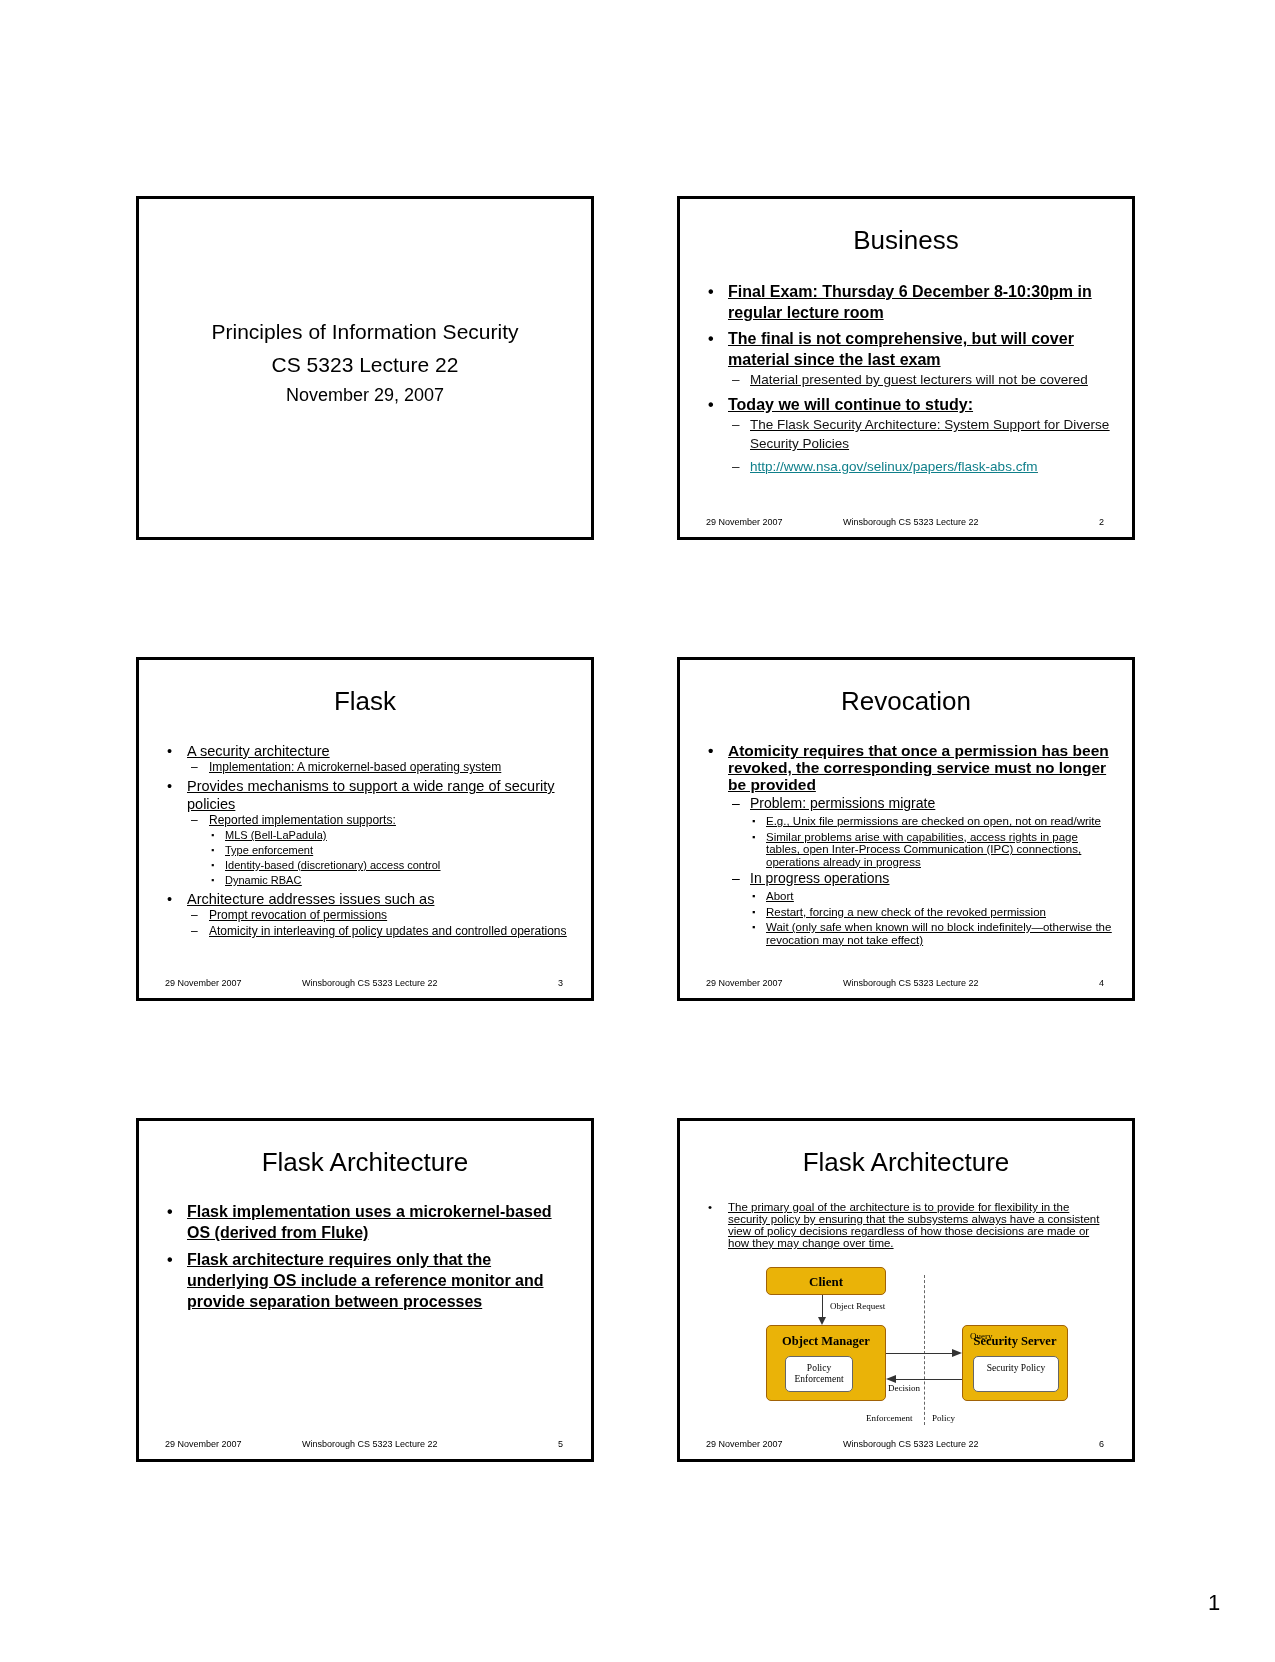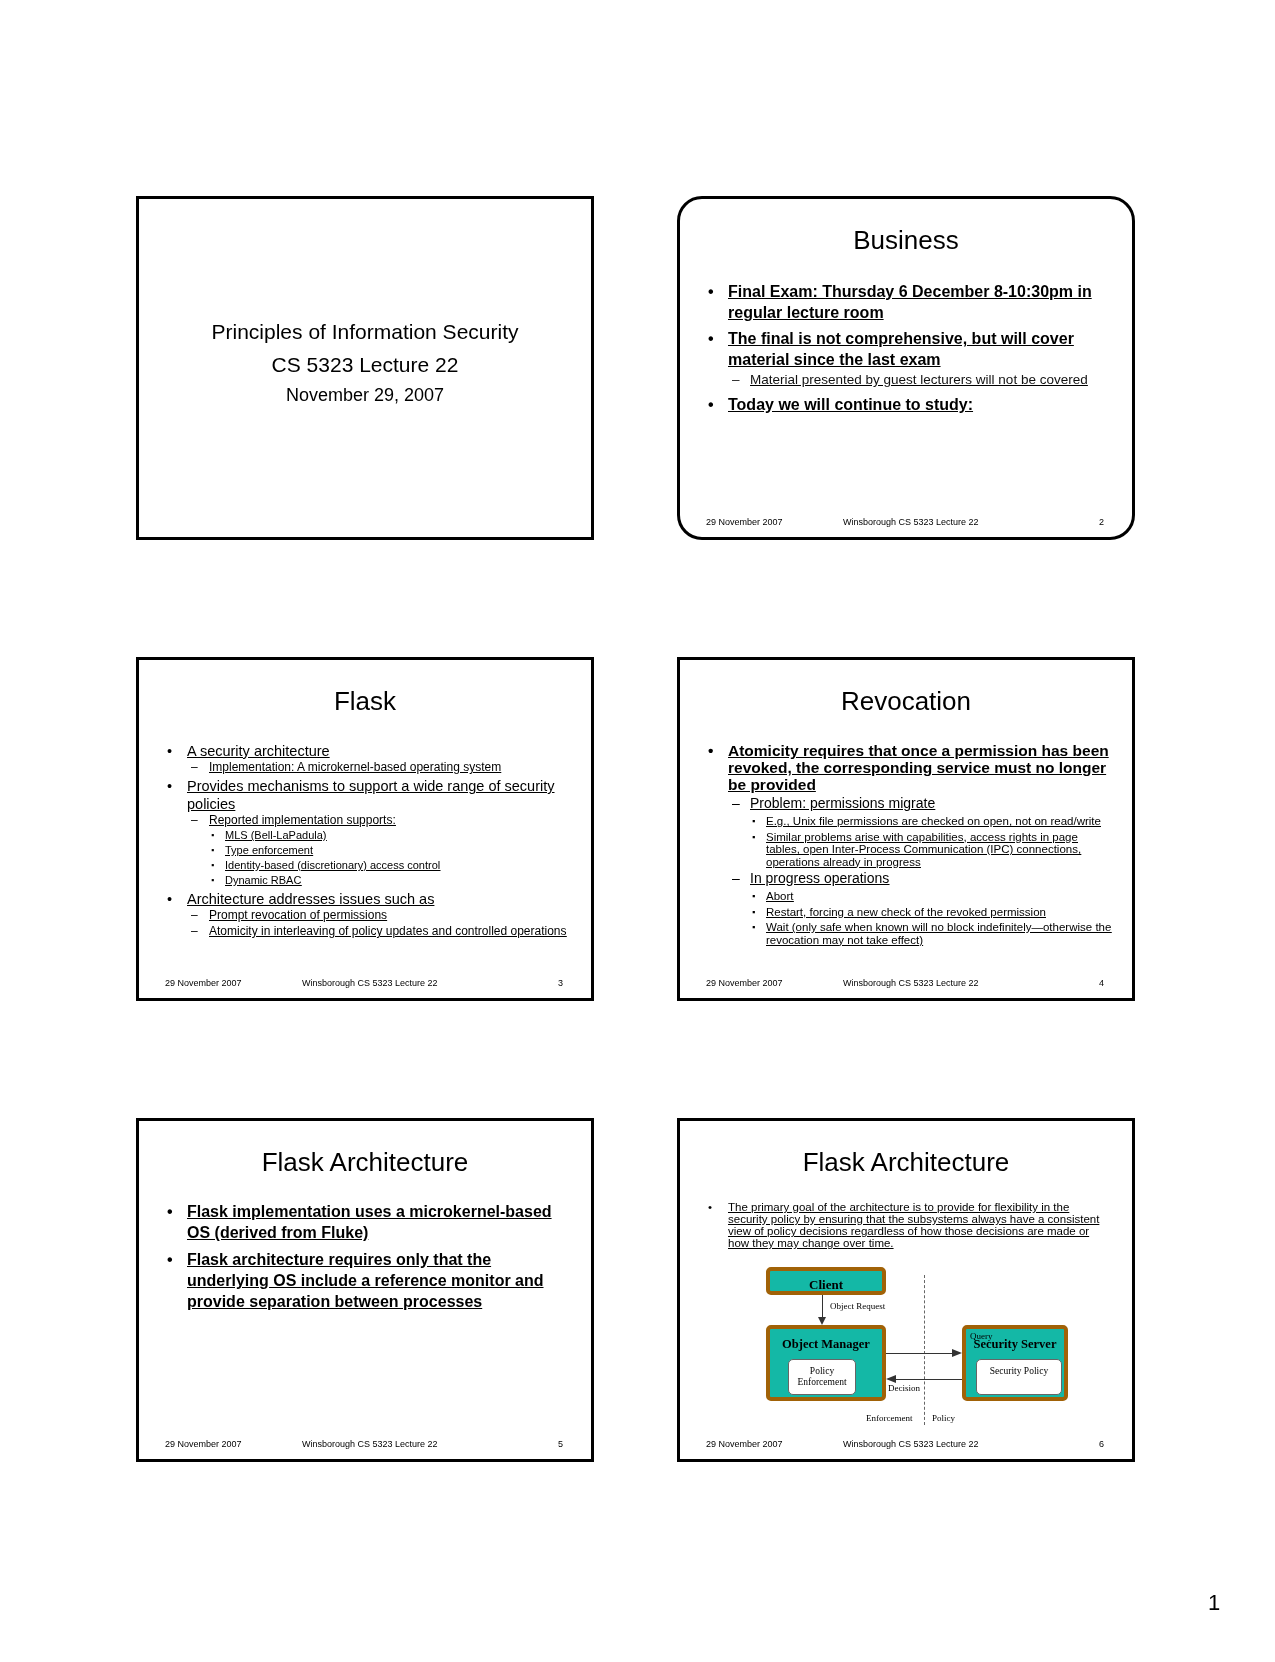--- a/index.html
+++ b/index.html
@@ -8,7 +8,7 @@
   .slide { position:absolute; width:458px; height:344px; border:3px solid #000;
            box-sizing:border-box; background:#fff; }
   .s1 { left:136px; top:196px; }
-  .s2 { left:677px; top:196px;border-radius:25px; }
+  .s2 { left:677px; top:196px; }
   .s3 { left:136px; top:657px; }
   .s4 { left:677px; top:657px; }
   .s5 { left:136px; top:1118px; }

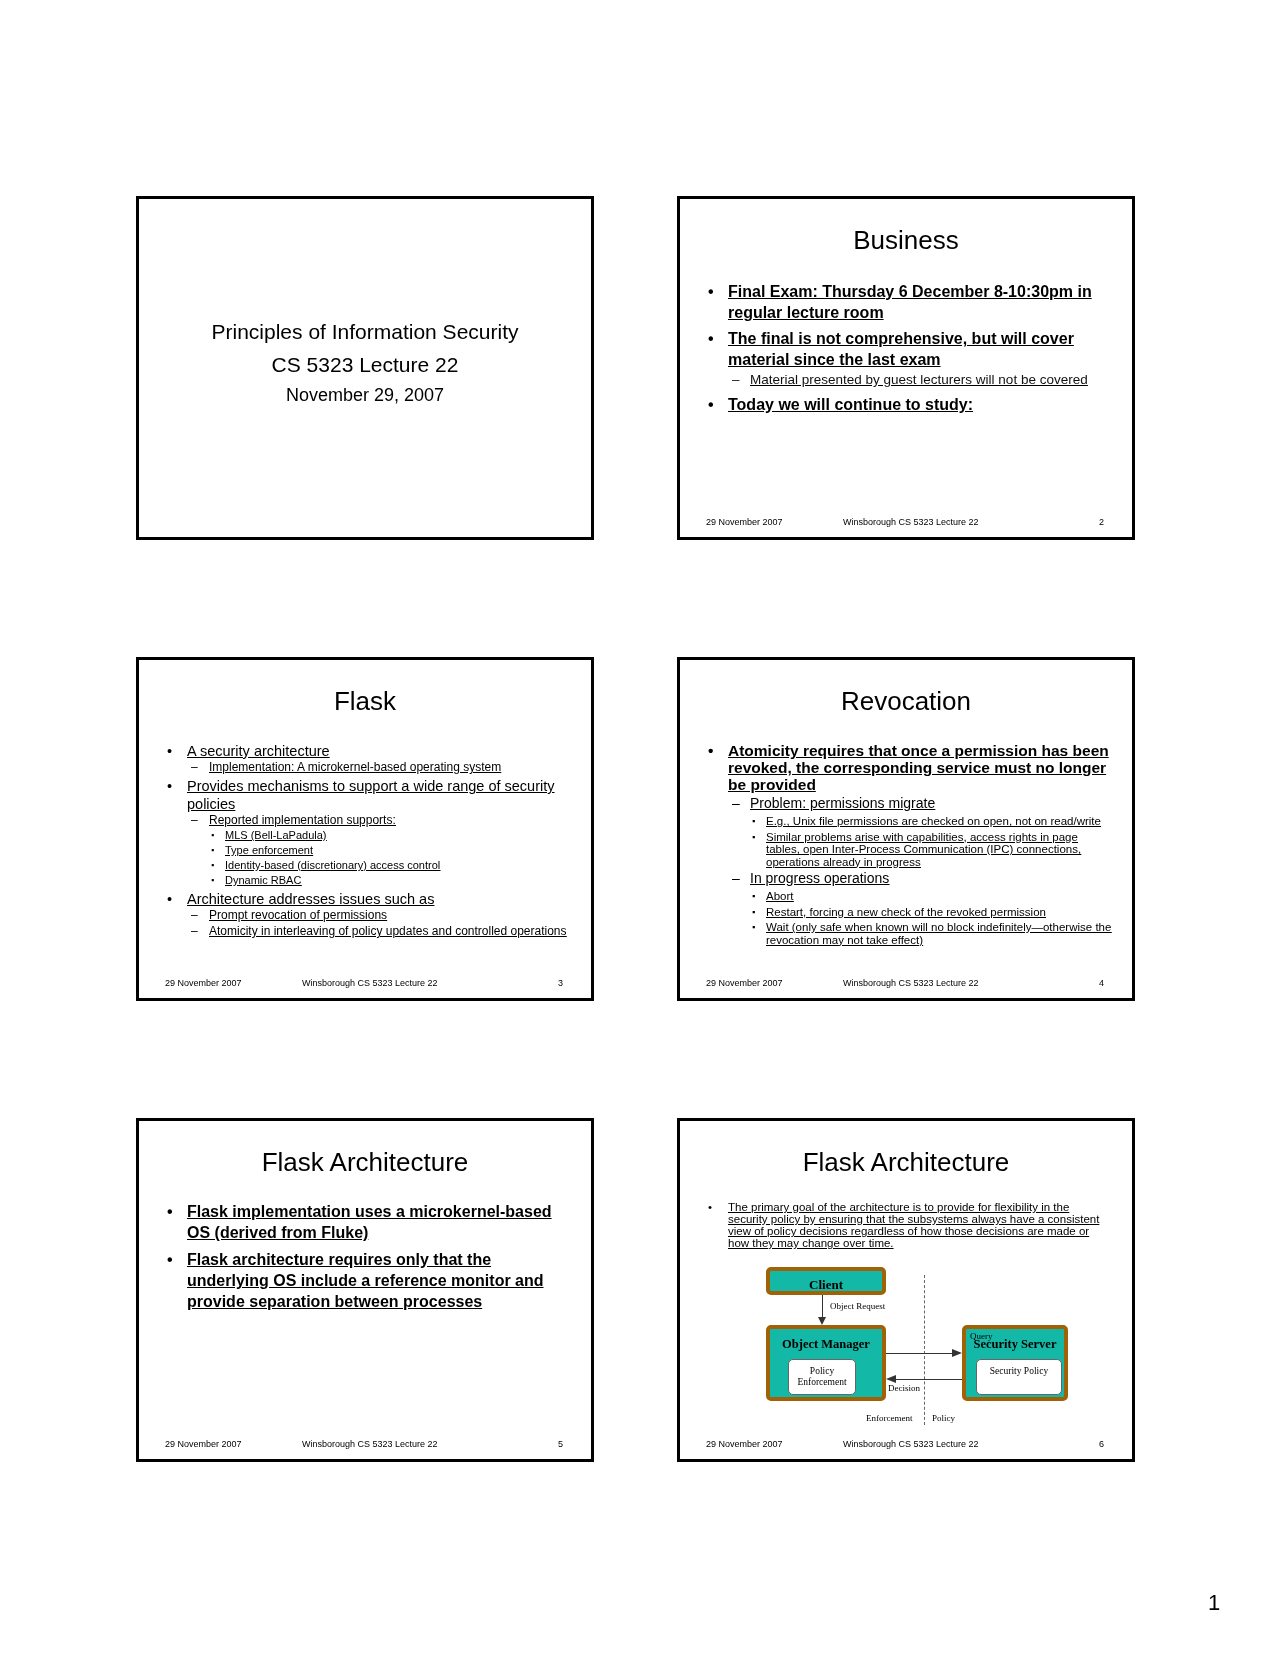--- a/index.html
+++ b/index.html
@@ -110,6 +110,10 @@
           </ul>
       </li>
       <li><span>Today we will continue to study:</span>
+        <ul class="b2">
+          <li>The Flask Security Architecture: System Support for Diverse Security Policies</li>
+          <li><span class="link">http://www.nsa.gov/selinux/papers/flask-abs.cfm</span></li>
+        </ul>
       </li>
     </ul>
   </div>

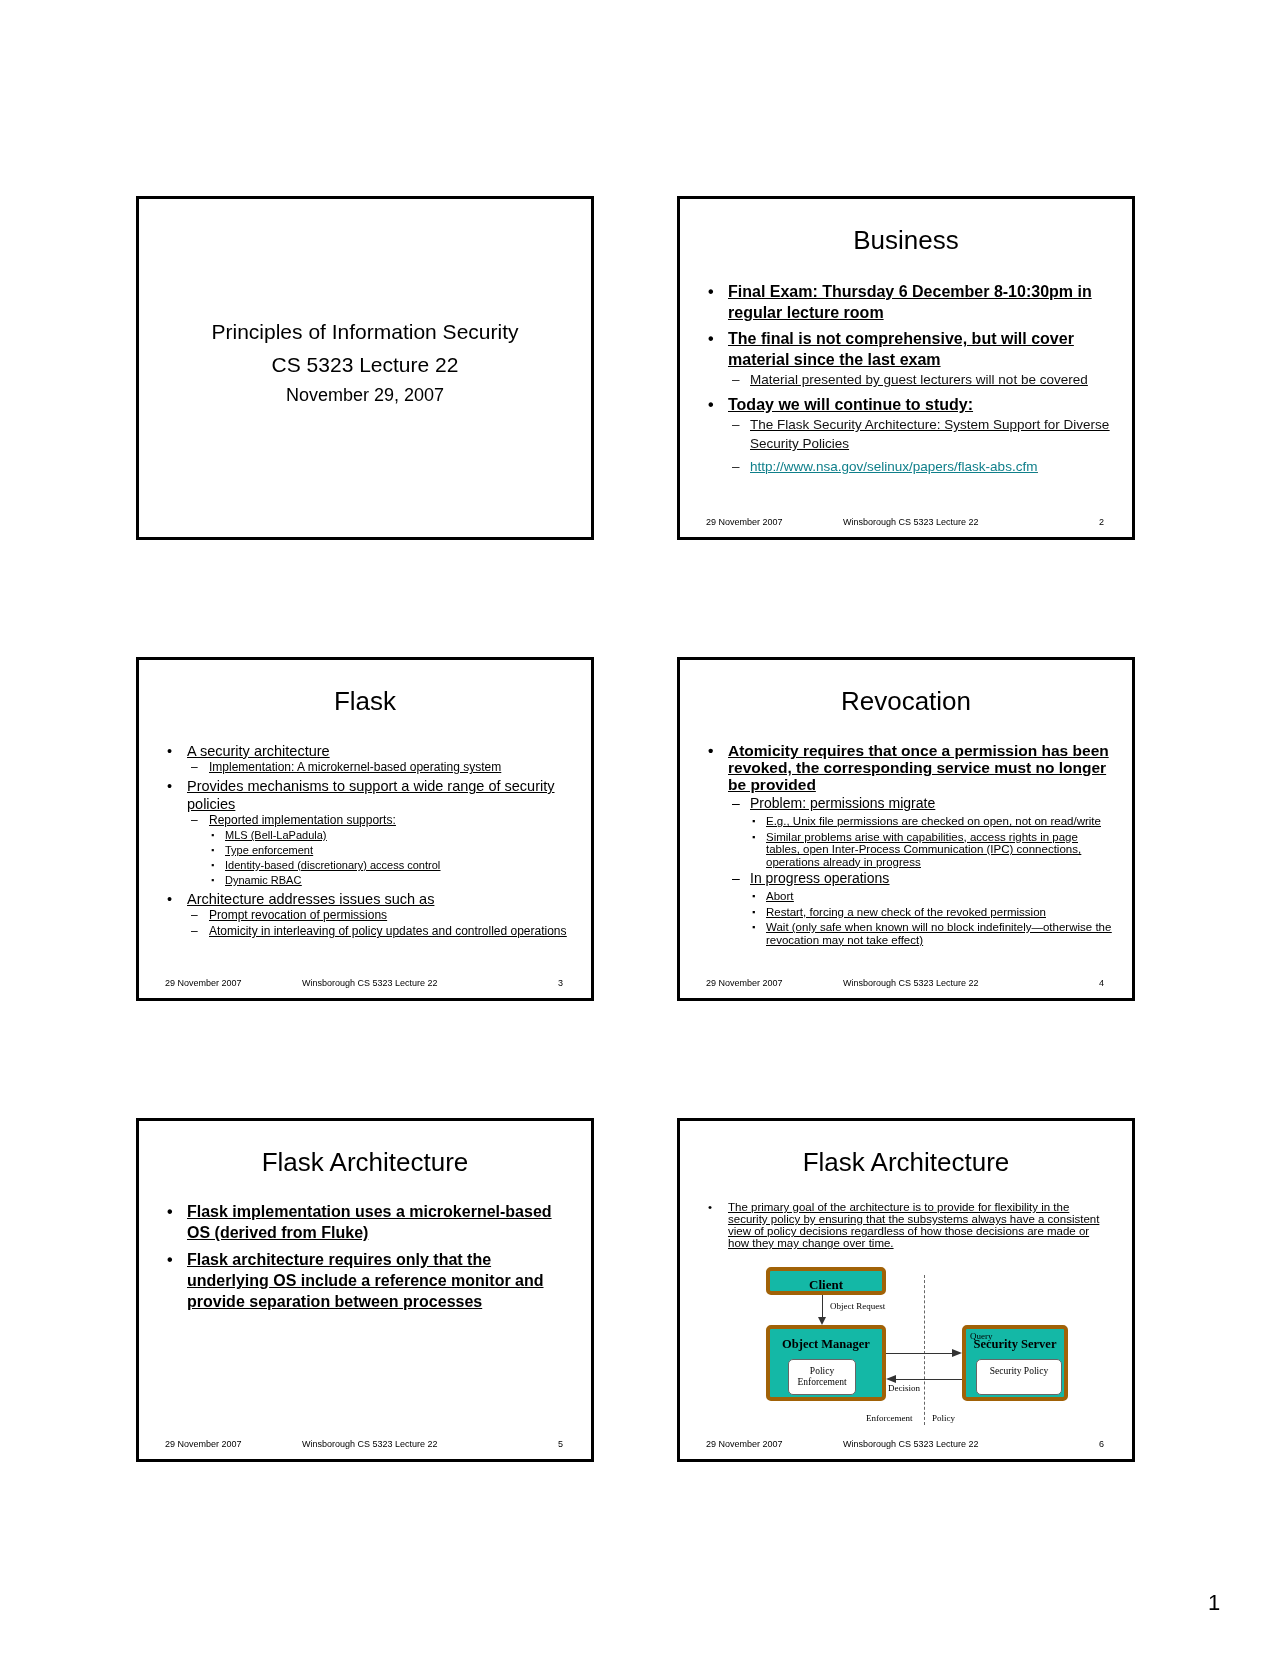--- a/index.html
+++ b/index.html
@@ -65,7 +65,7 @@
   
   .diagram { position:absolute; left:86px; top:146px; width:310px; height:162px;
              font-family:"Liberation Serif", serif; }
-  .box { position:absolute; background:#14b8a6; border:4px solid #a16207; border-radius:5px;
+  .box { position:absolute; background:#eab308; border:1px solid #a16207; border-radius:5px;
          box-sizing:border-box; text-align:center; }
   .inner { position:absolute; background:#fff; border:1px solid #666; border-radius:5px;
            box-sizing:border-box; text-align:center; font-size:9.5px; line-height:11px; }

